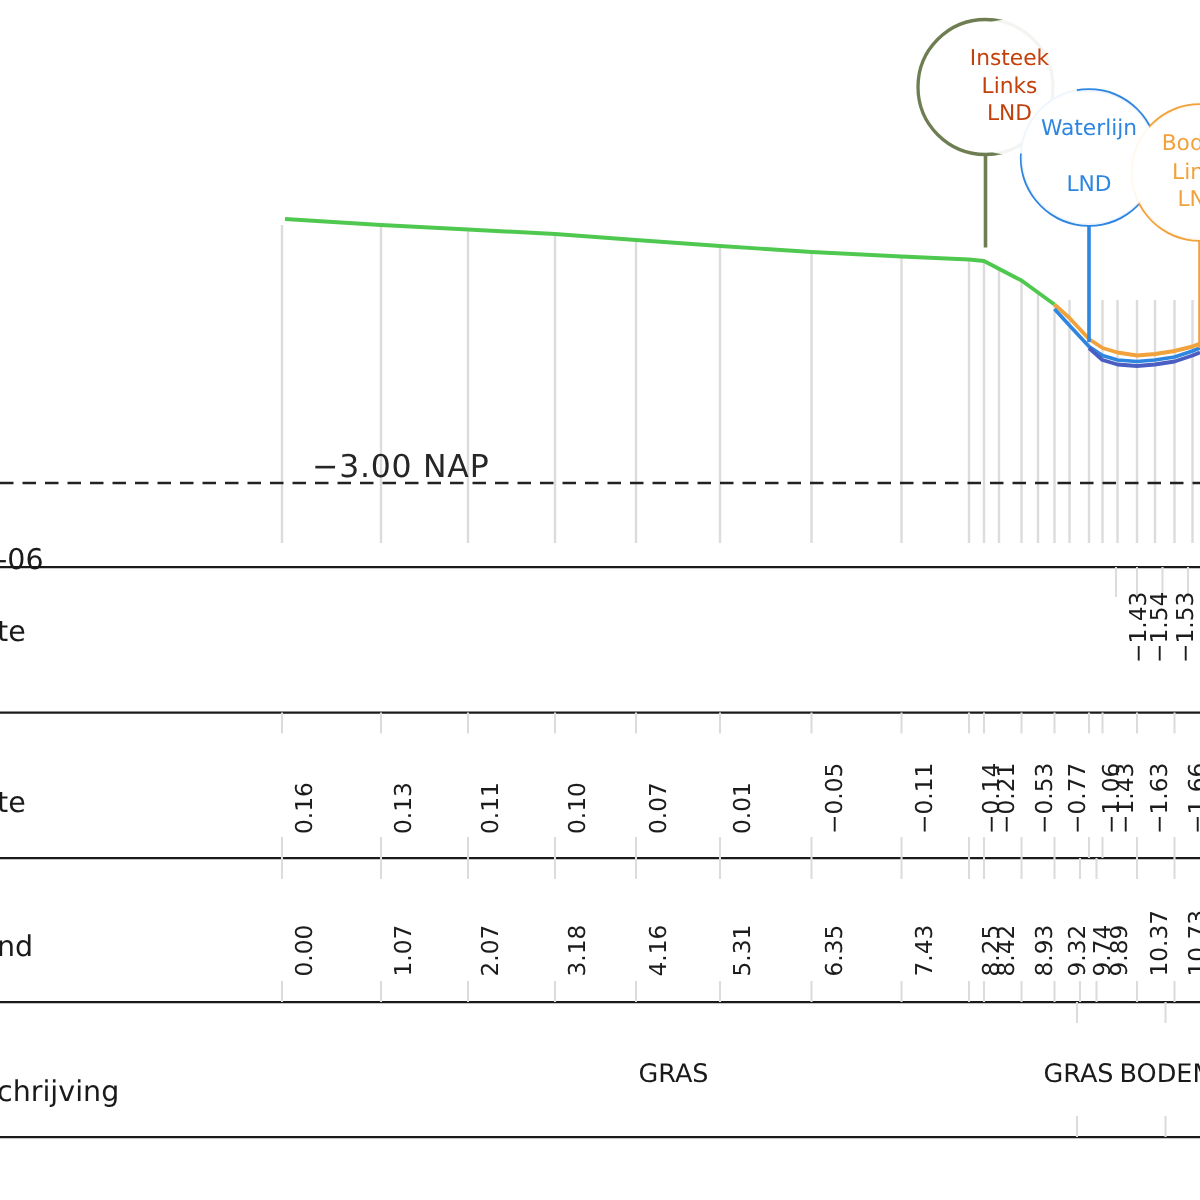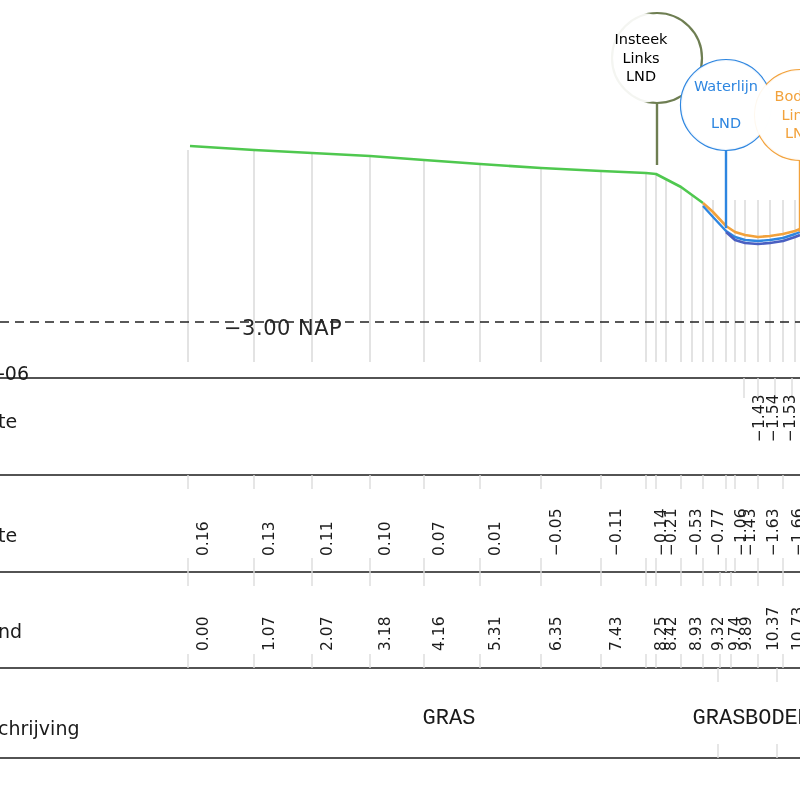--- a/index.html
+++ b/index.html
@@ -200,7 +200,7 @@
       <div class="desc" style="left: 778px; top: 706px; transform: translateX(-50%);">BODEM</div>
     </div>
   <div id="bubbles">
-      <div class="bub" style="left: 596px; top: 13px; height: 90px; width: 90px; color: #000000;">
+      <div class="bub" style="left: 628px; top: 13px; height: 90px; width: 90px; color: #c2410c;">
         <div>Insteek</div>
         <div>Links</div>
         <div>LND</div>

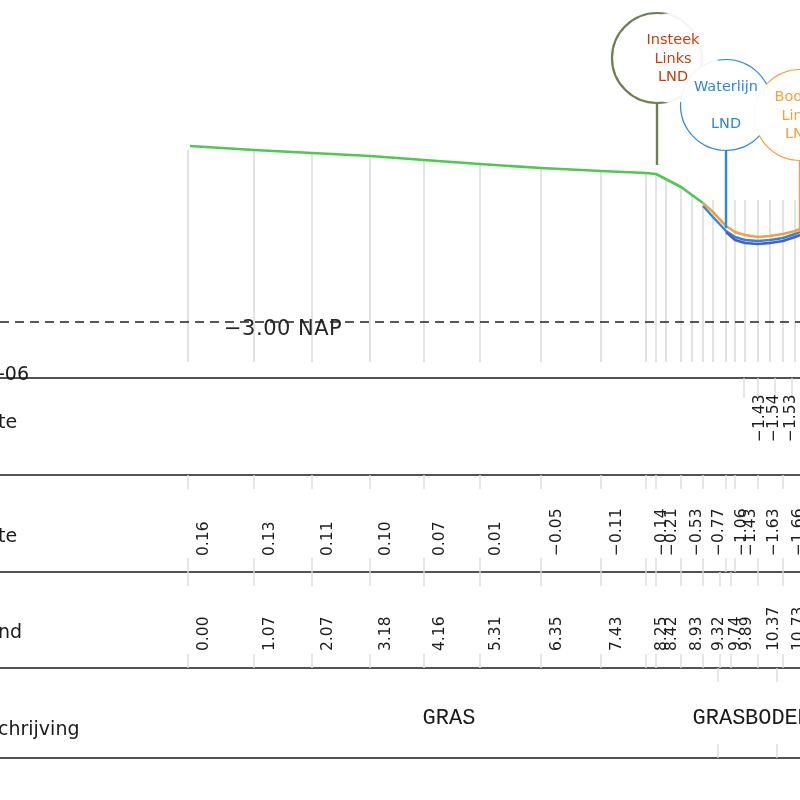--- a/index.html
+++ b/index.html
@@ -155,7 +155,7 @@
       <div class="rowlabel" style="left: -2px; top: 620px;">nd</div>
       <div class="rowlabel" style="left: -2px; top: 717px;">chrijving</div>
     </div>
-  <div class="naplabel" style="left: 208px; top: 316px; margin-left: 16px;">−3.00  NAP</div>
+  <div class="naplabel" style="left: 208px; top: 299px;">−3.00  NAP</div>
   <div id="values">
       <div class="vval" style="left: 750px; top: 442px;">−1.43</div>
       <div class="vval" style="left: 764px; top: 442px;">−1.54</div>

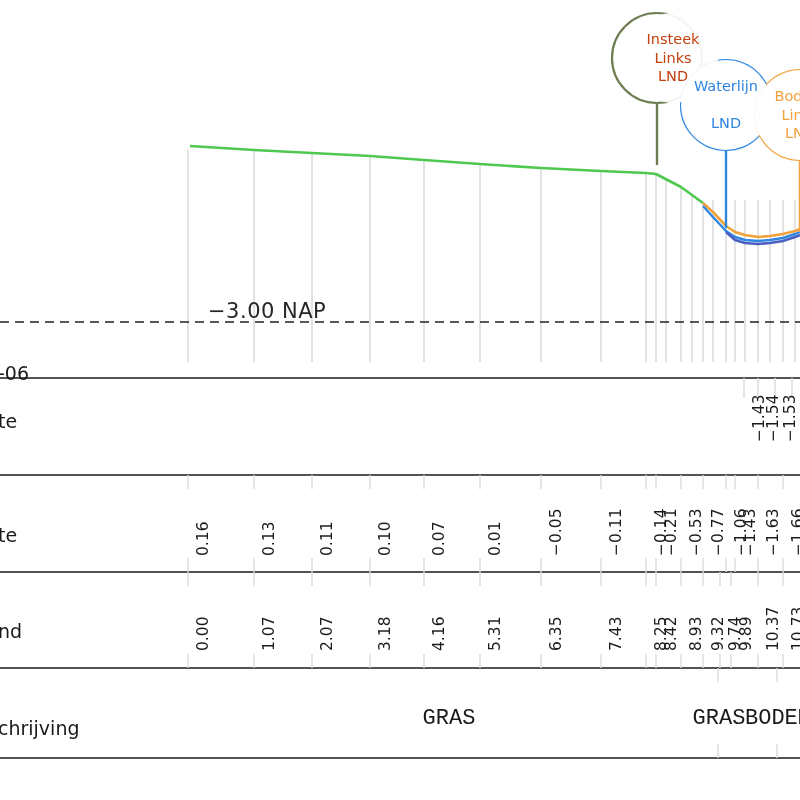--- a/index.html
+++ b/index.html
@@ -12,7 +12,7 @@
   .naplabel{position:absolute;font-size:21px;letter-spacing:.5px;color:#262626;white-space:nowrap;}
   .vval{position:absolute;font-size:15.5px;color:#1c1c1c;white-space:nowrap;
         transform-origin:left top;transform:rotate(-90deg);}
-  .desc{position:absolute;font-size:22px;color:#1a1a1a;white-space:nowrap;font-family:Liberation Mono, monospace;}
+  .desc{position:absolute;font-size:17px;color:#1a1a1a;white-space:nowrap;}
   .bub{position:absolute;border-radius:50%;display:flex;flex-direction:column;
        align-items:center;justify-content:center;text-align:center;
        font-size:14.5px;line-height:1.28;background:rgba(255,255,255,.92);}

